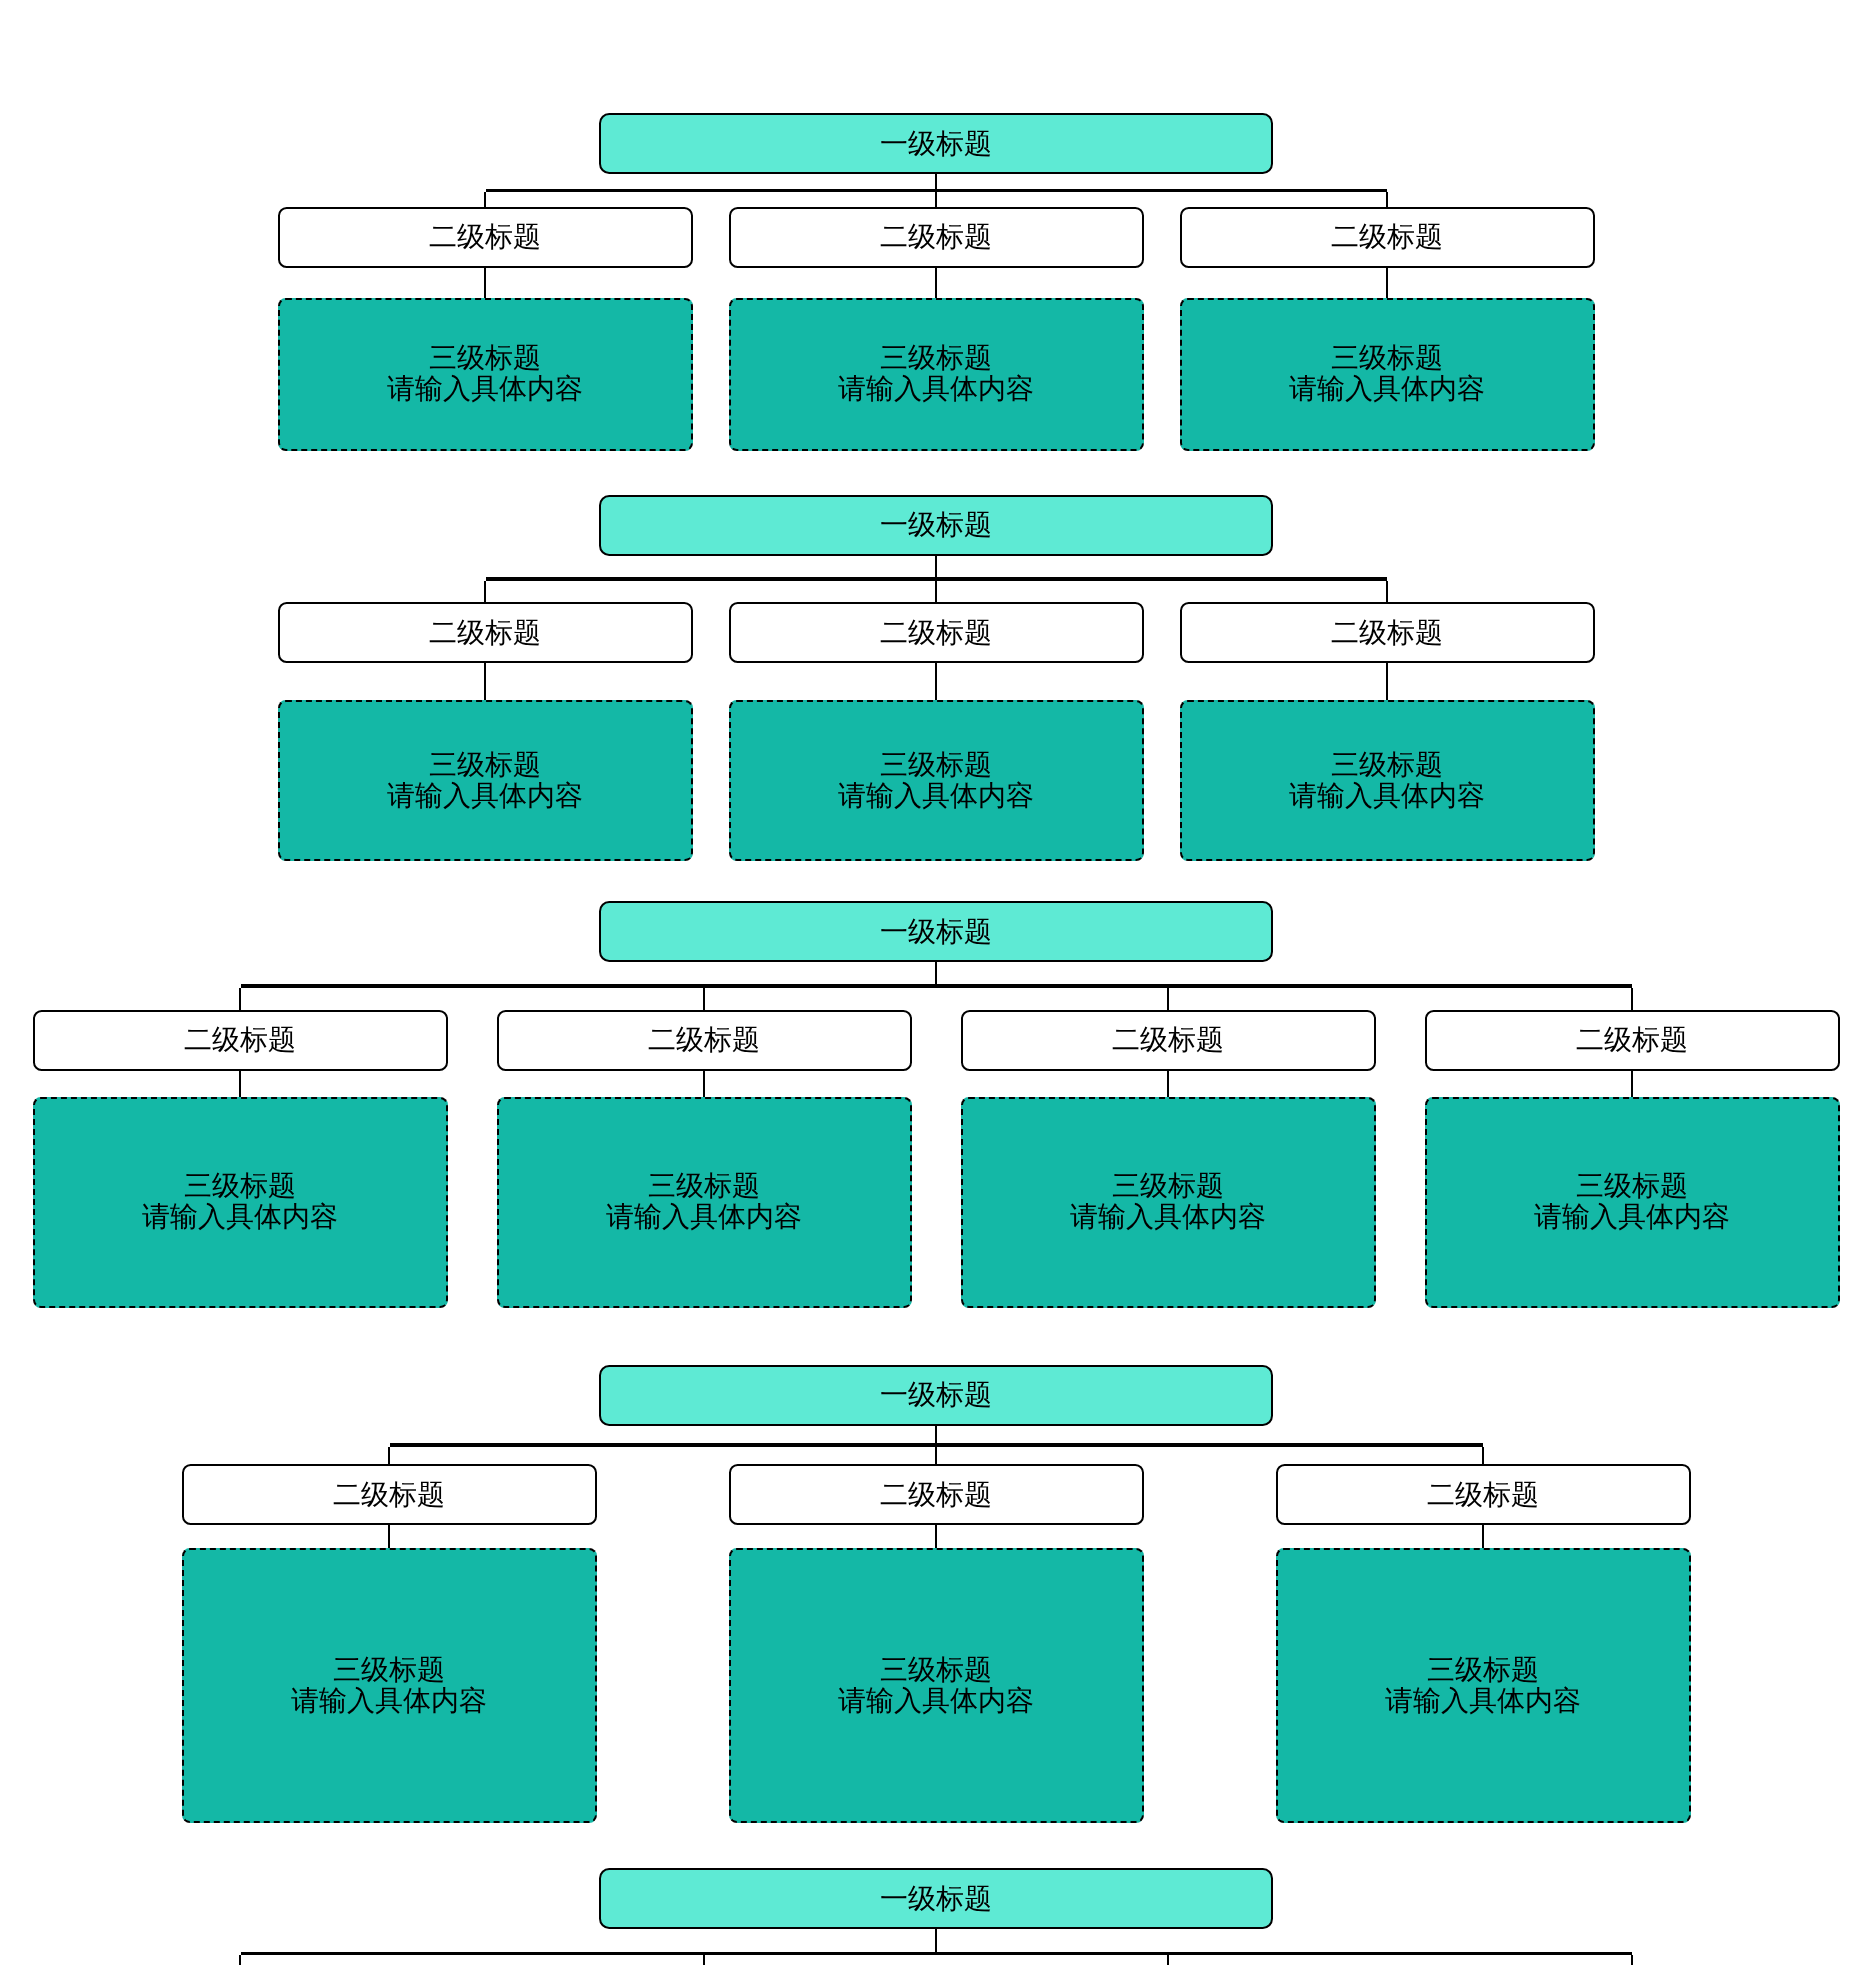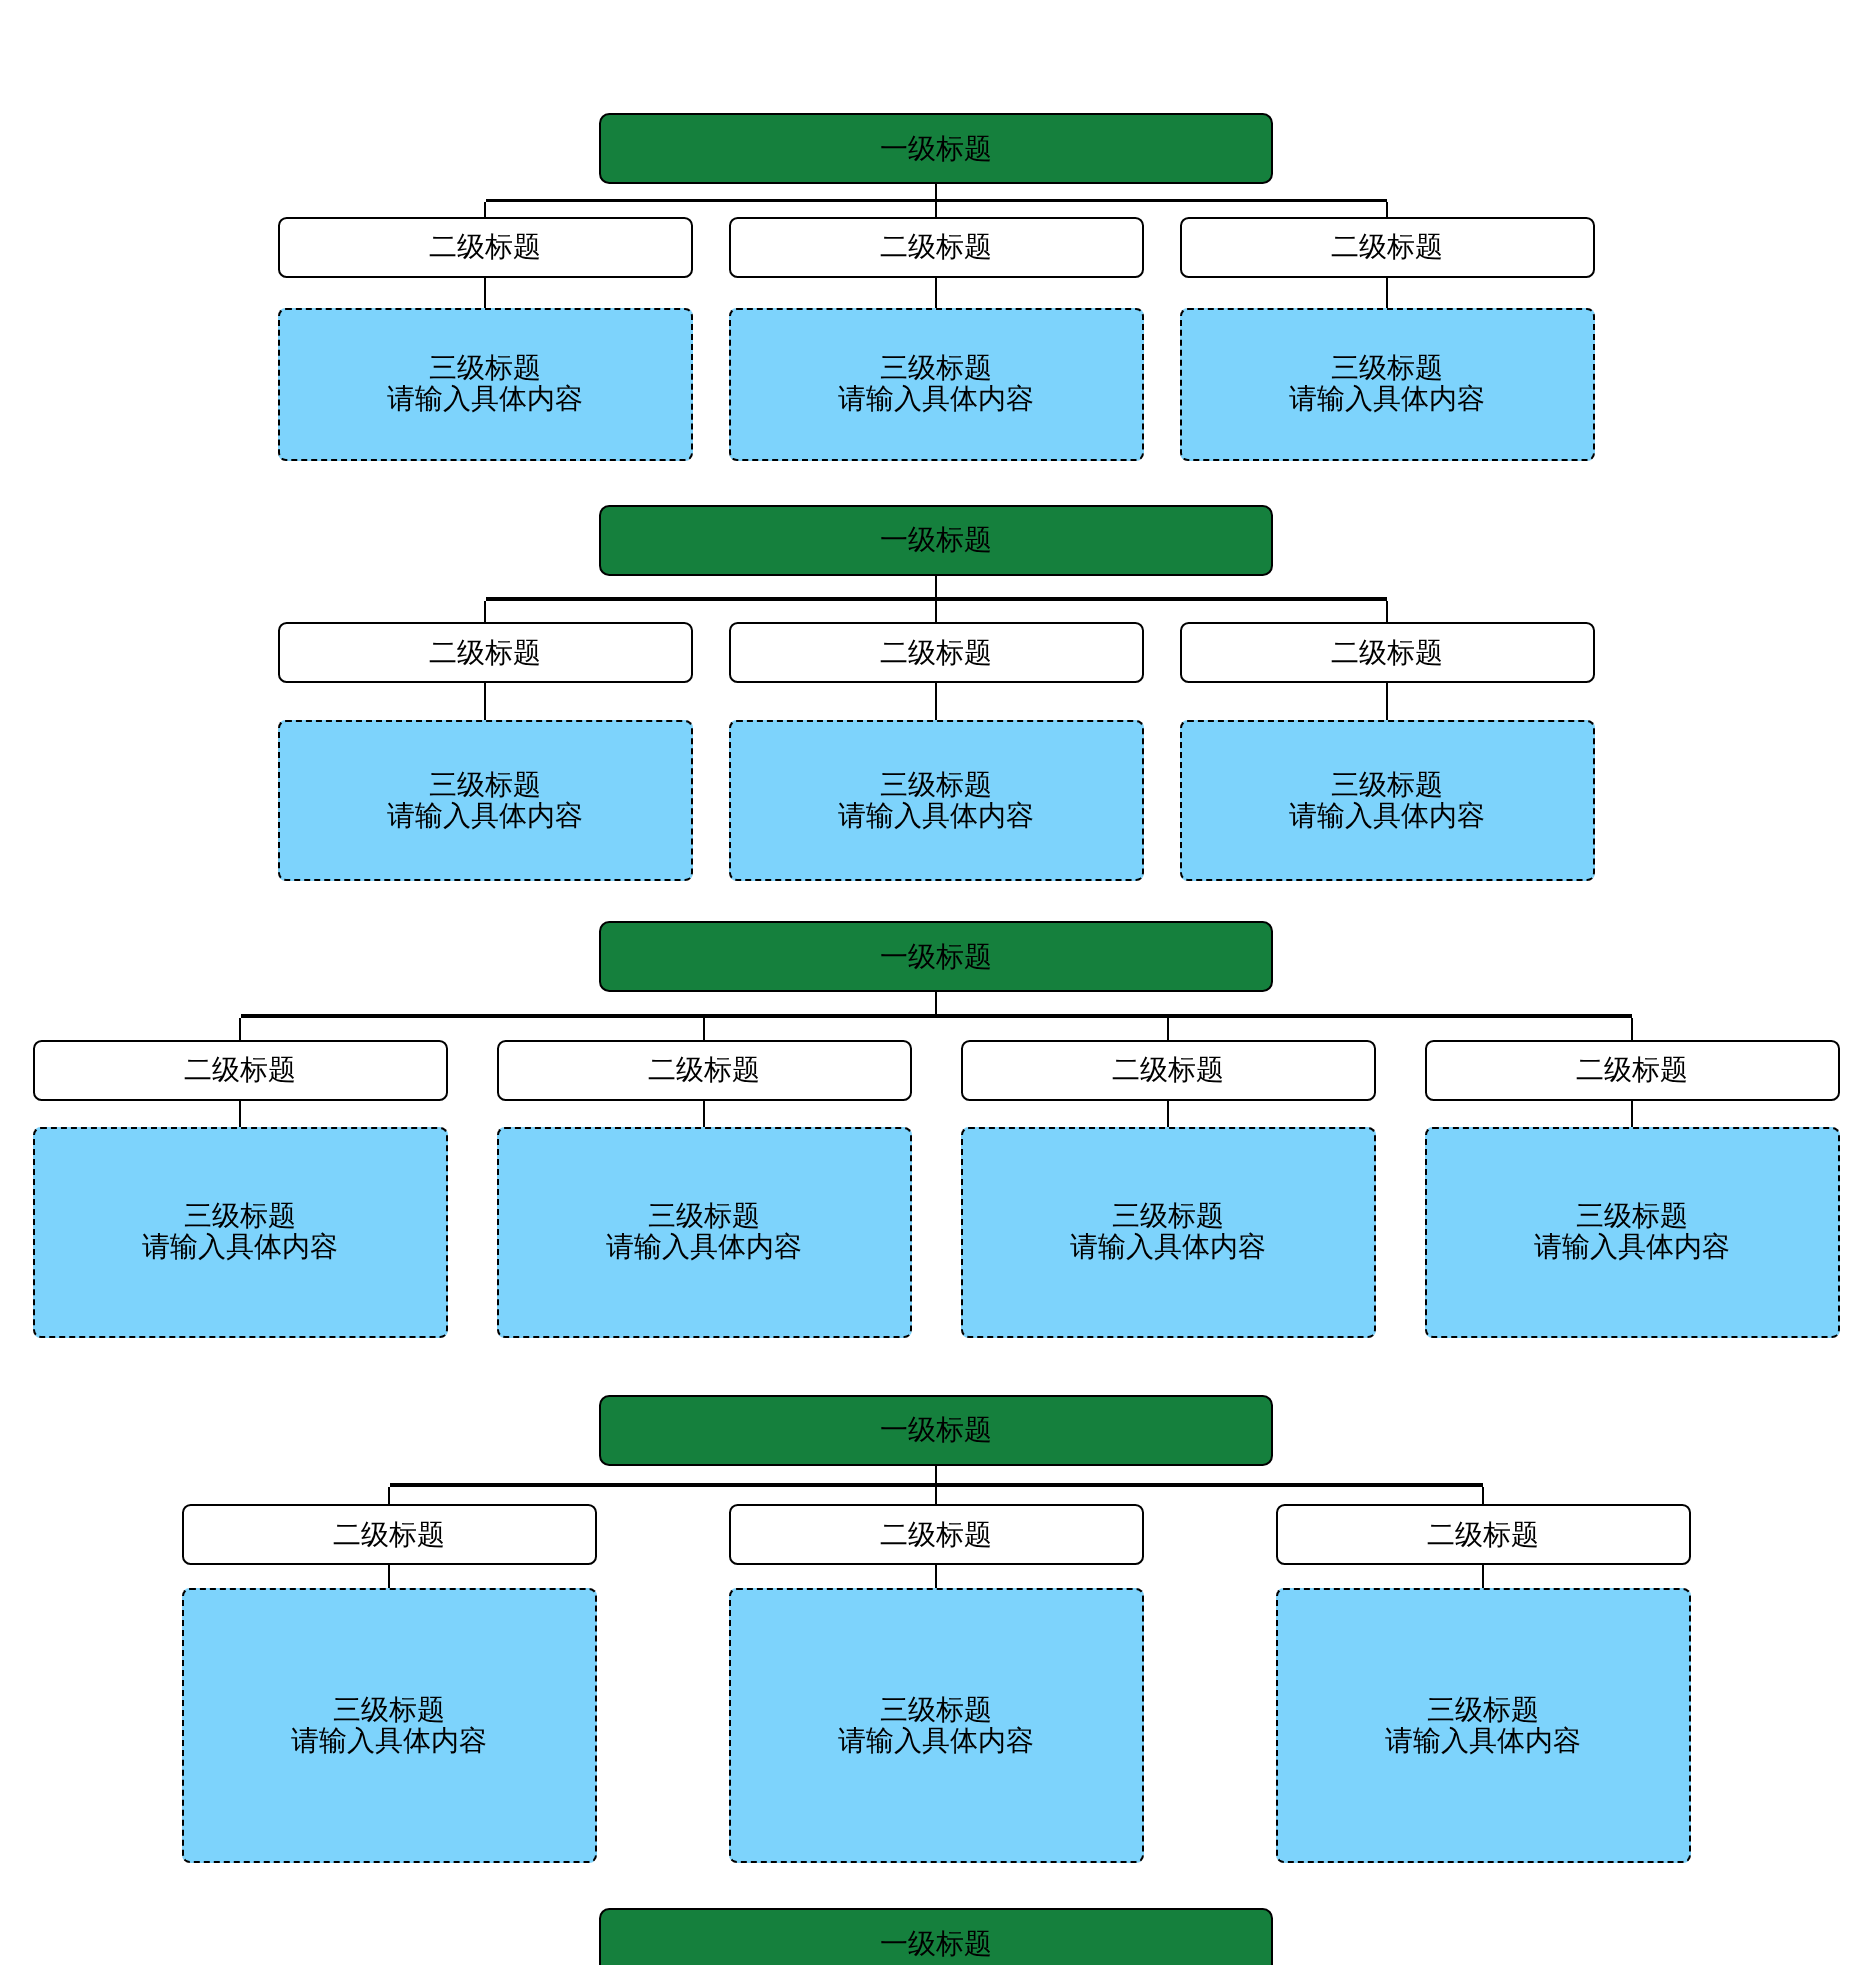--- a/index.html
+++ b/index.html
@@ -14,7 +14,7 @@
     border:2px solid #000;background:#ffffff;text-align:center;
   }
   .root{
-    width:674px;height:71px;background:#15803d;border-radius:10.2px;
+    width:674px;height:61px;background:#5eead4;border-radius:10.2px;
     font-size:28px;line-height:1;
   }
   .lvl2{width:100%;height:61px;border-radius:8.6px;font-size:28px;line-height:1;justify-content:center;}

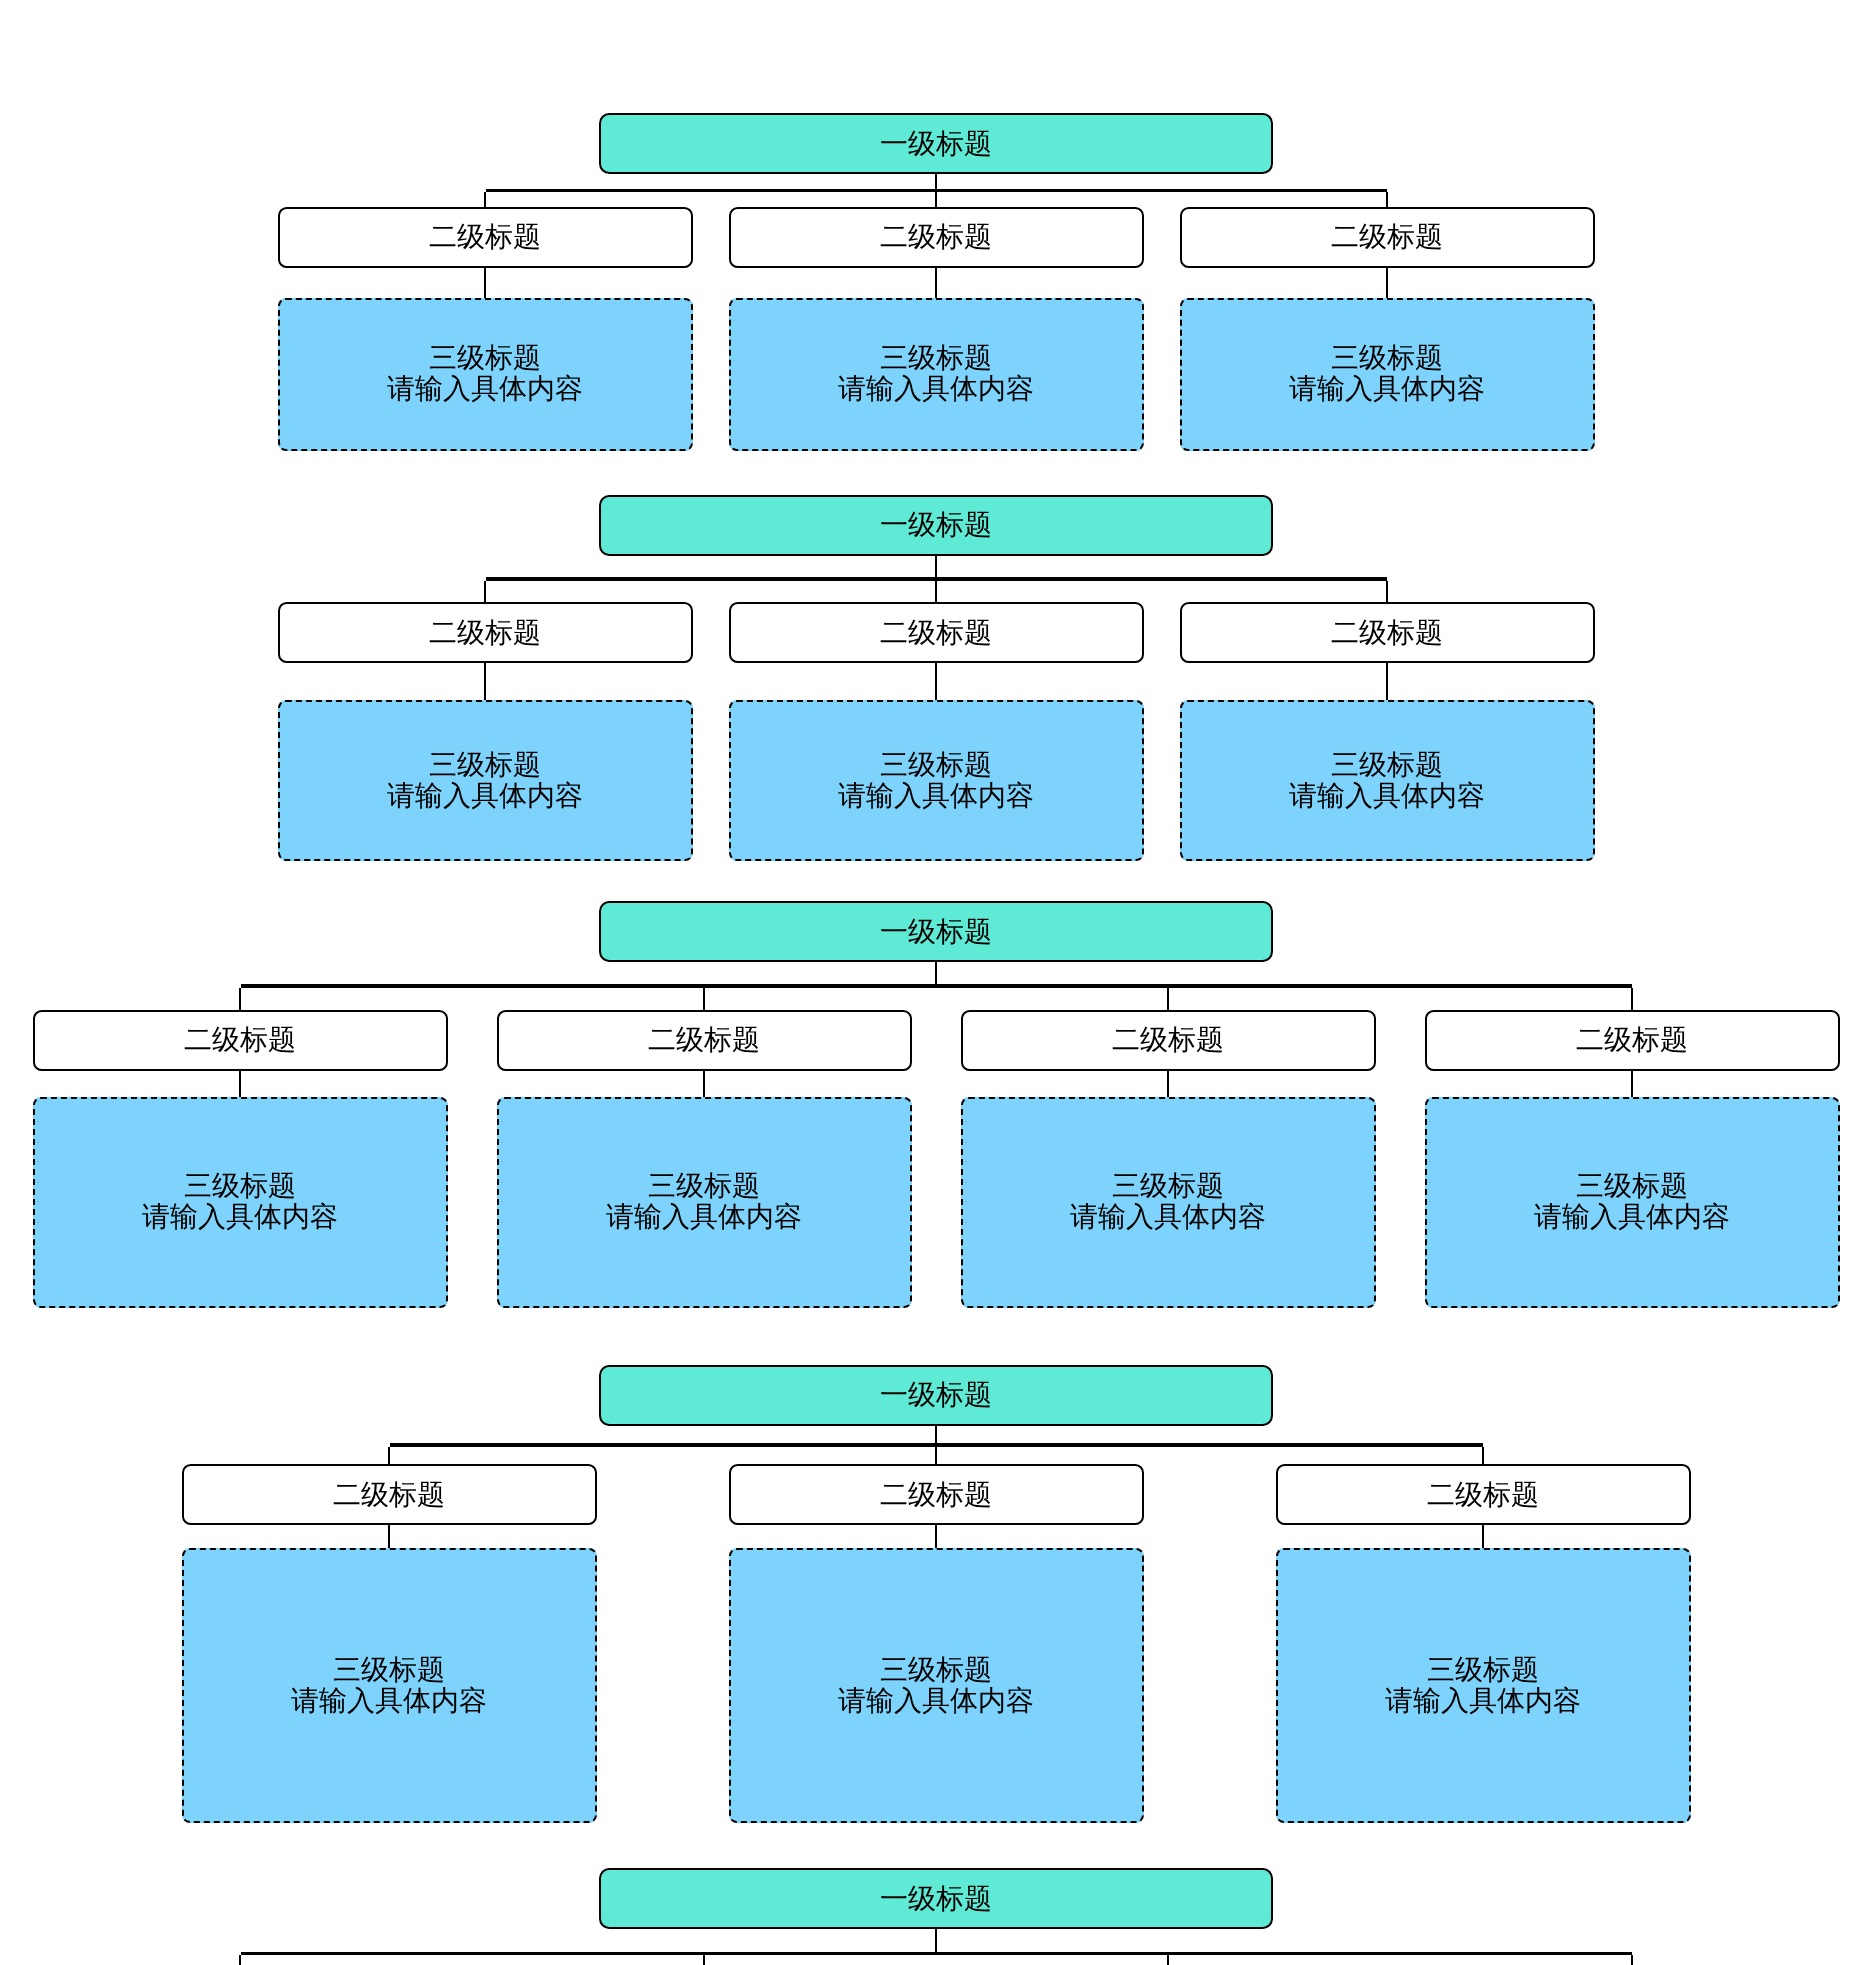--- a/index.html
+++ b/index.html
@@ -24,7 +24,7 @@
   .col{display:flex;flex-direction:column;align-items:center;width:var(--colw);}
   .dash{
     box-sizing:border-box;width:100%;height:var(--dashh);
-    border:2.4px dashed #000;border-radius:7.9px;background:#7dd3fc;
+    border:2.4px dashed #000;border-radius:7.9px;background:#14b8a6;
     display:flex;flex-direction:column;align-items:center;justify-content:center;
     font-size:28px;line-height:1.1;text-align:center;
   }

